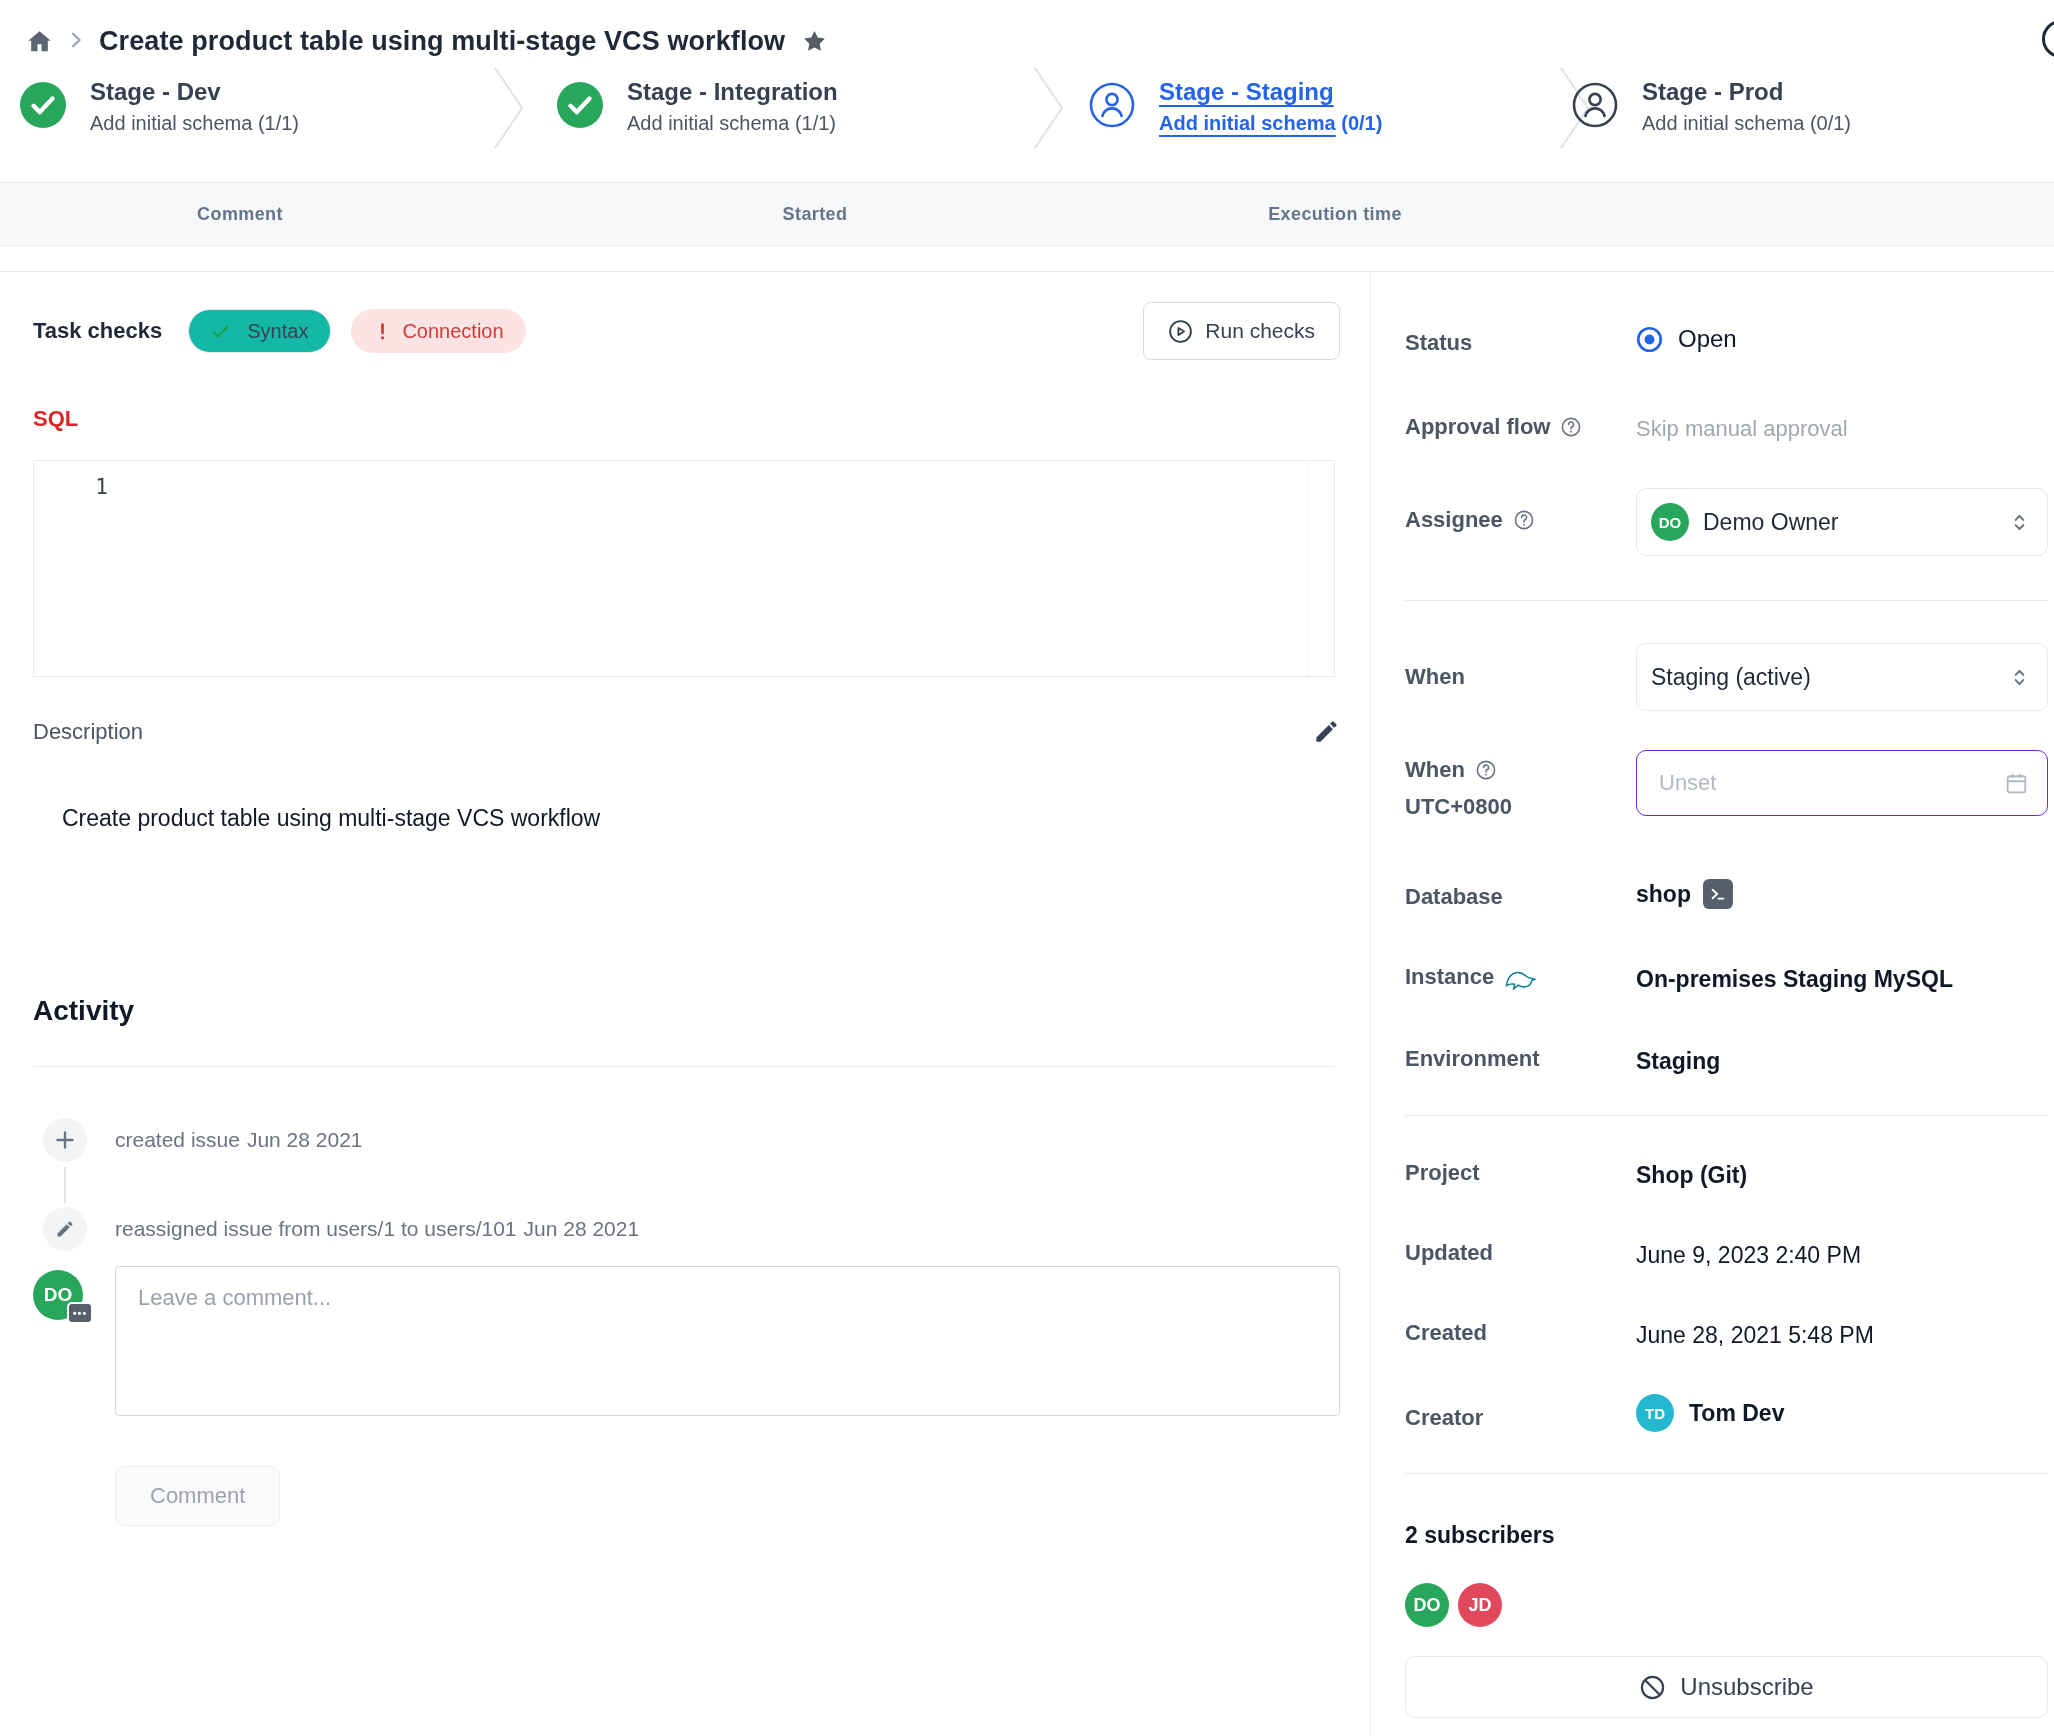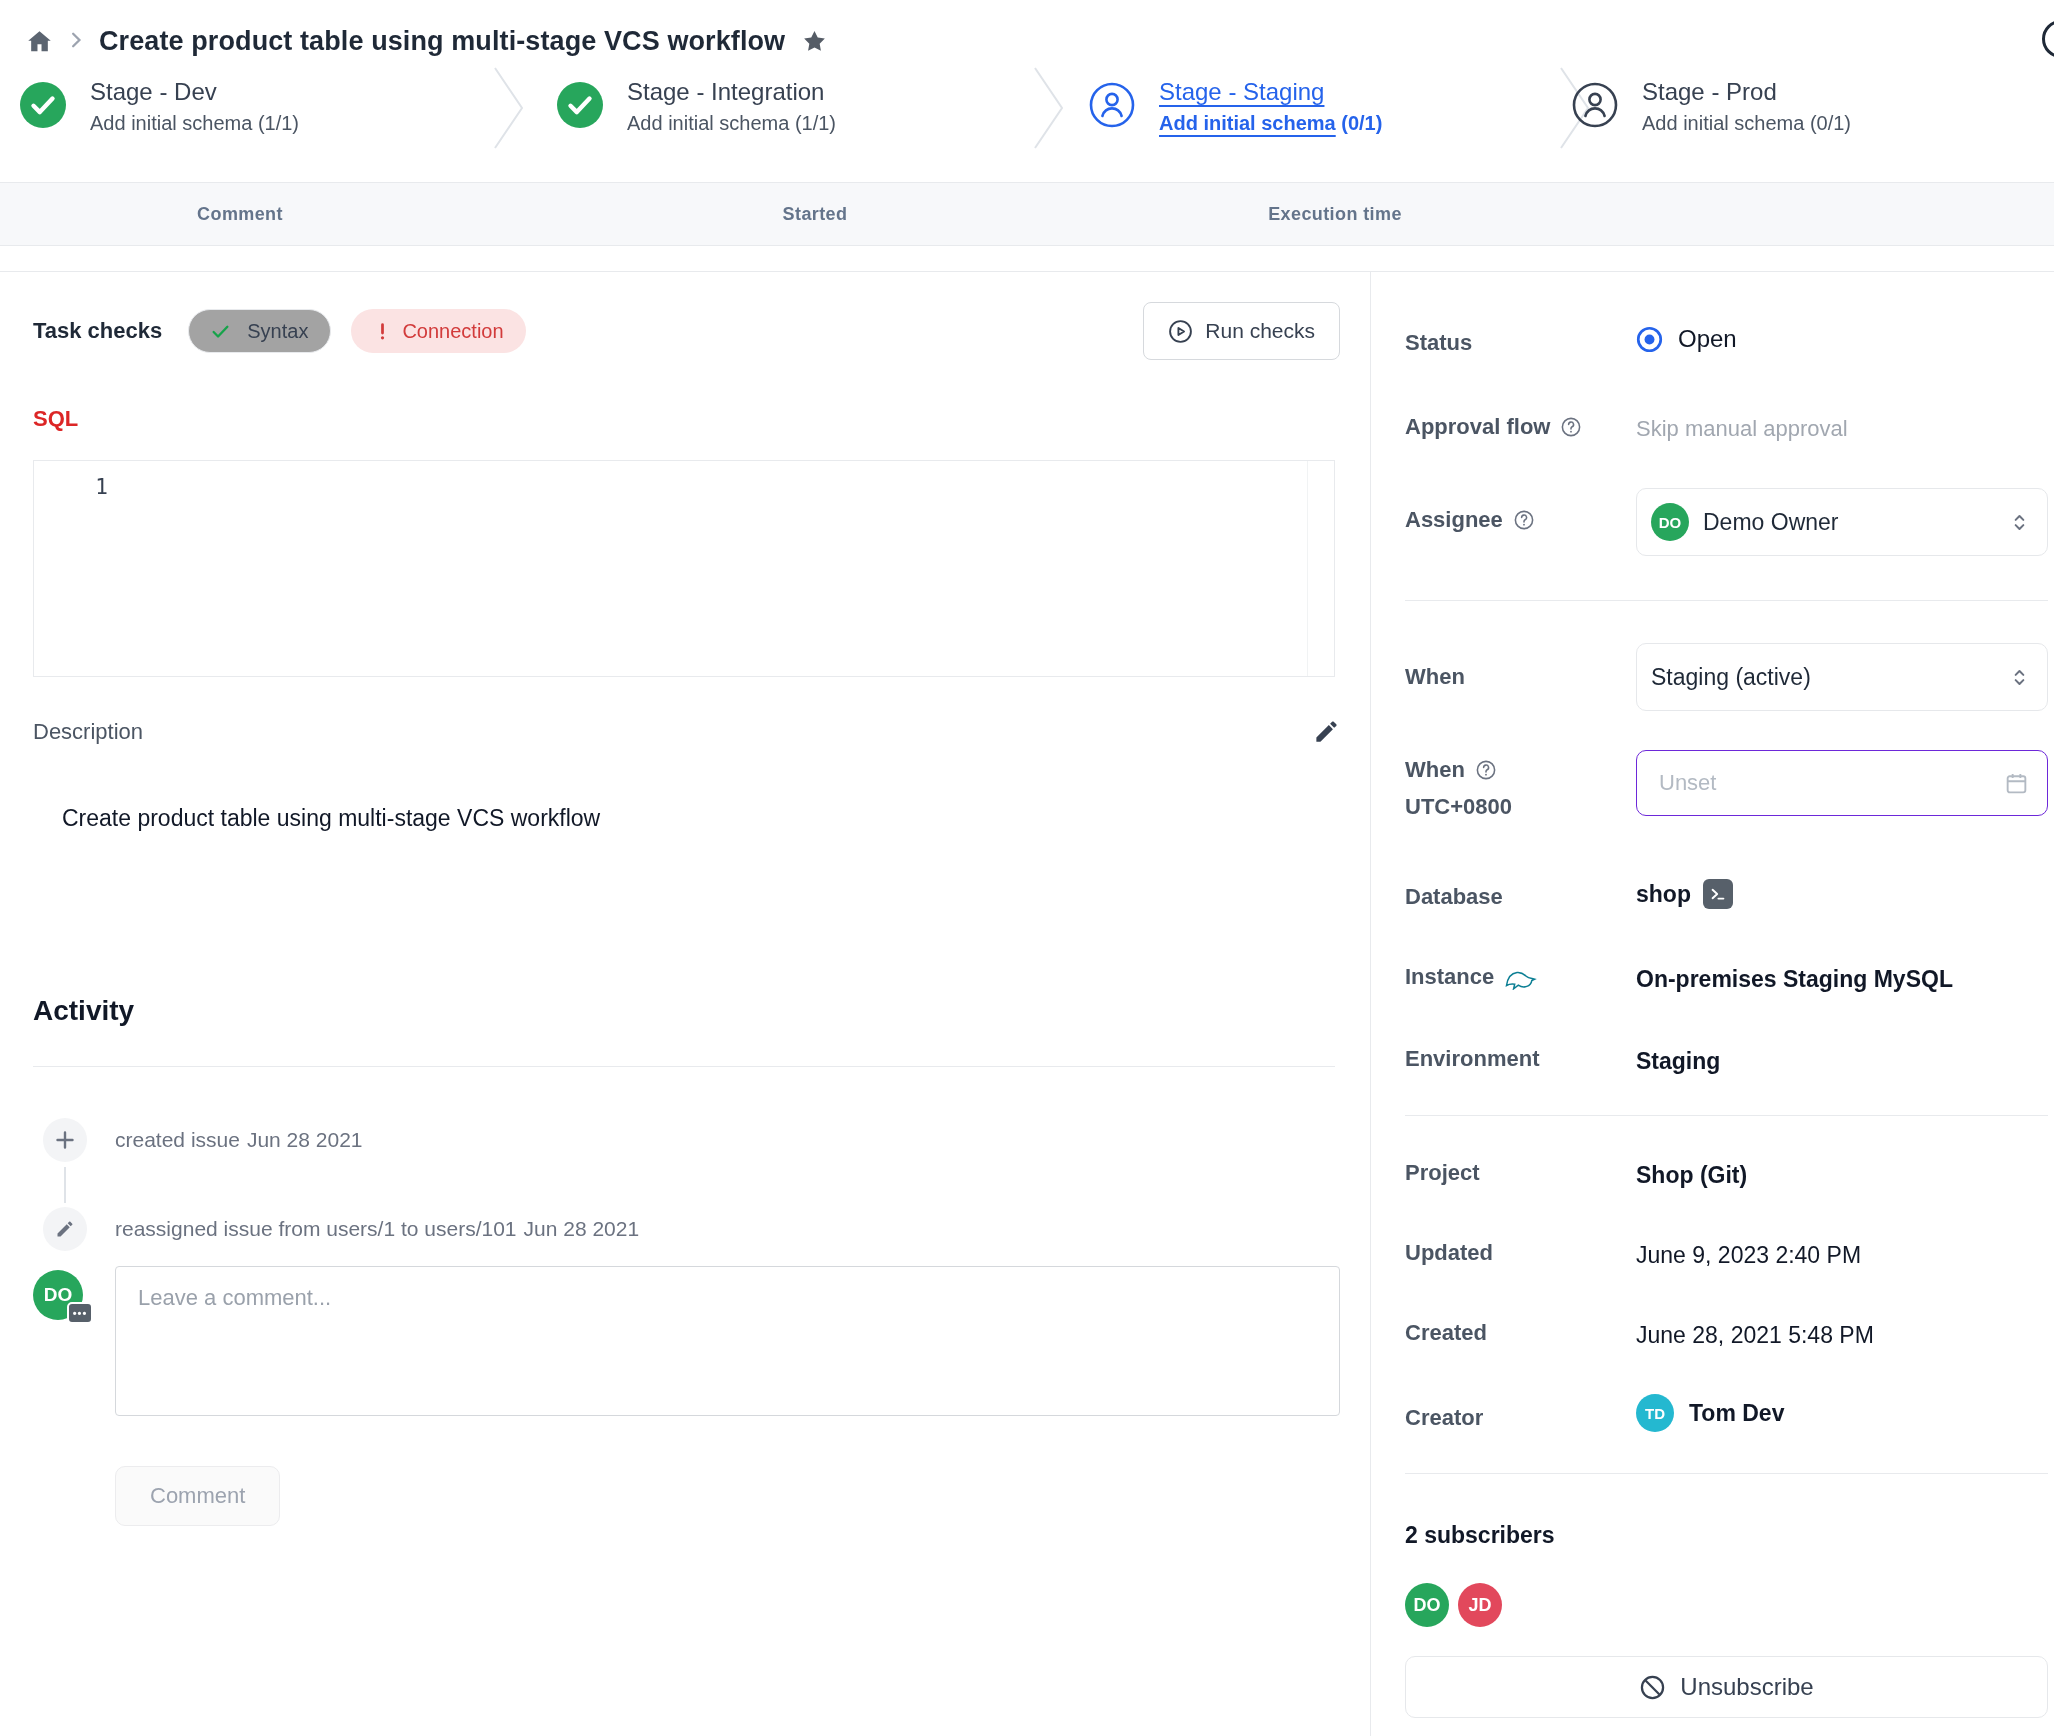--- a/index.html
+++ b/index.html
@@ -30,7 +30,7 @@
   
   .stage{top:80px;display:flex;align-items:center;gap:24px;}
   .stage-text{display:flex;flex-direction:column;gap:9px;}
-  .stage-title{font-size:24px;font-weight:400;color:var(--gray700);line-height:1;}
+  .stage-title{font-size:24px;font-weight:700;color:var(--gray700);line-height:1;}
   .stage-sub{font-size:20px;color:var(--gray600);line-height:1;}
   .stage.active .stage-title{color:var(--accent-blue);text-decoration:underline;text-underline-offset:5px;}
   .stage.active .stage-sub{color:var(--accent-blue);font-weight:600;}

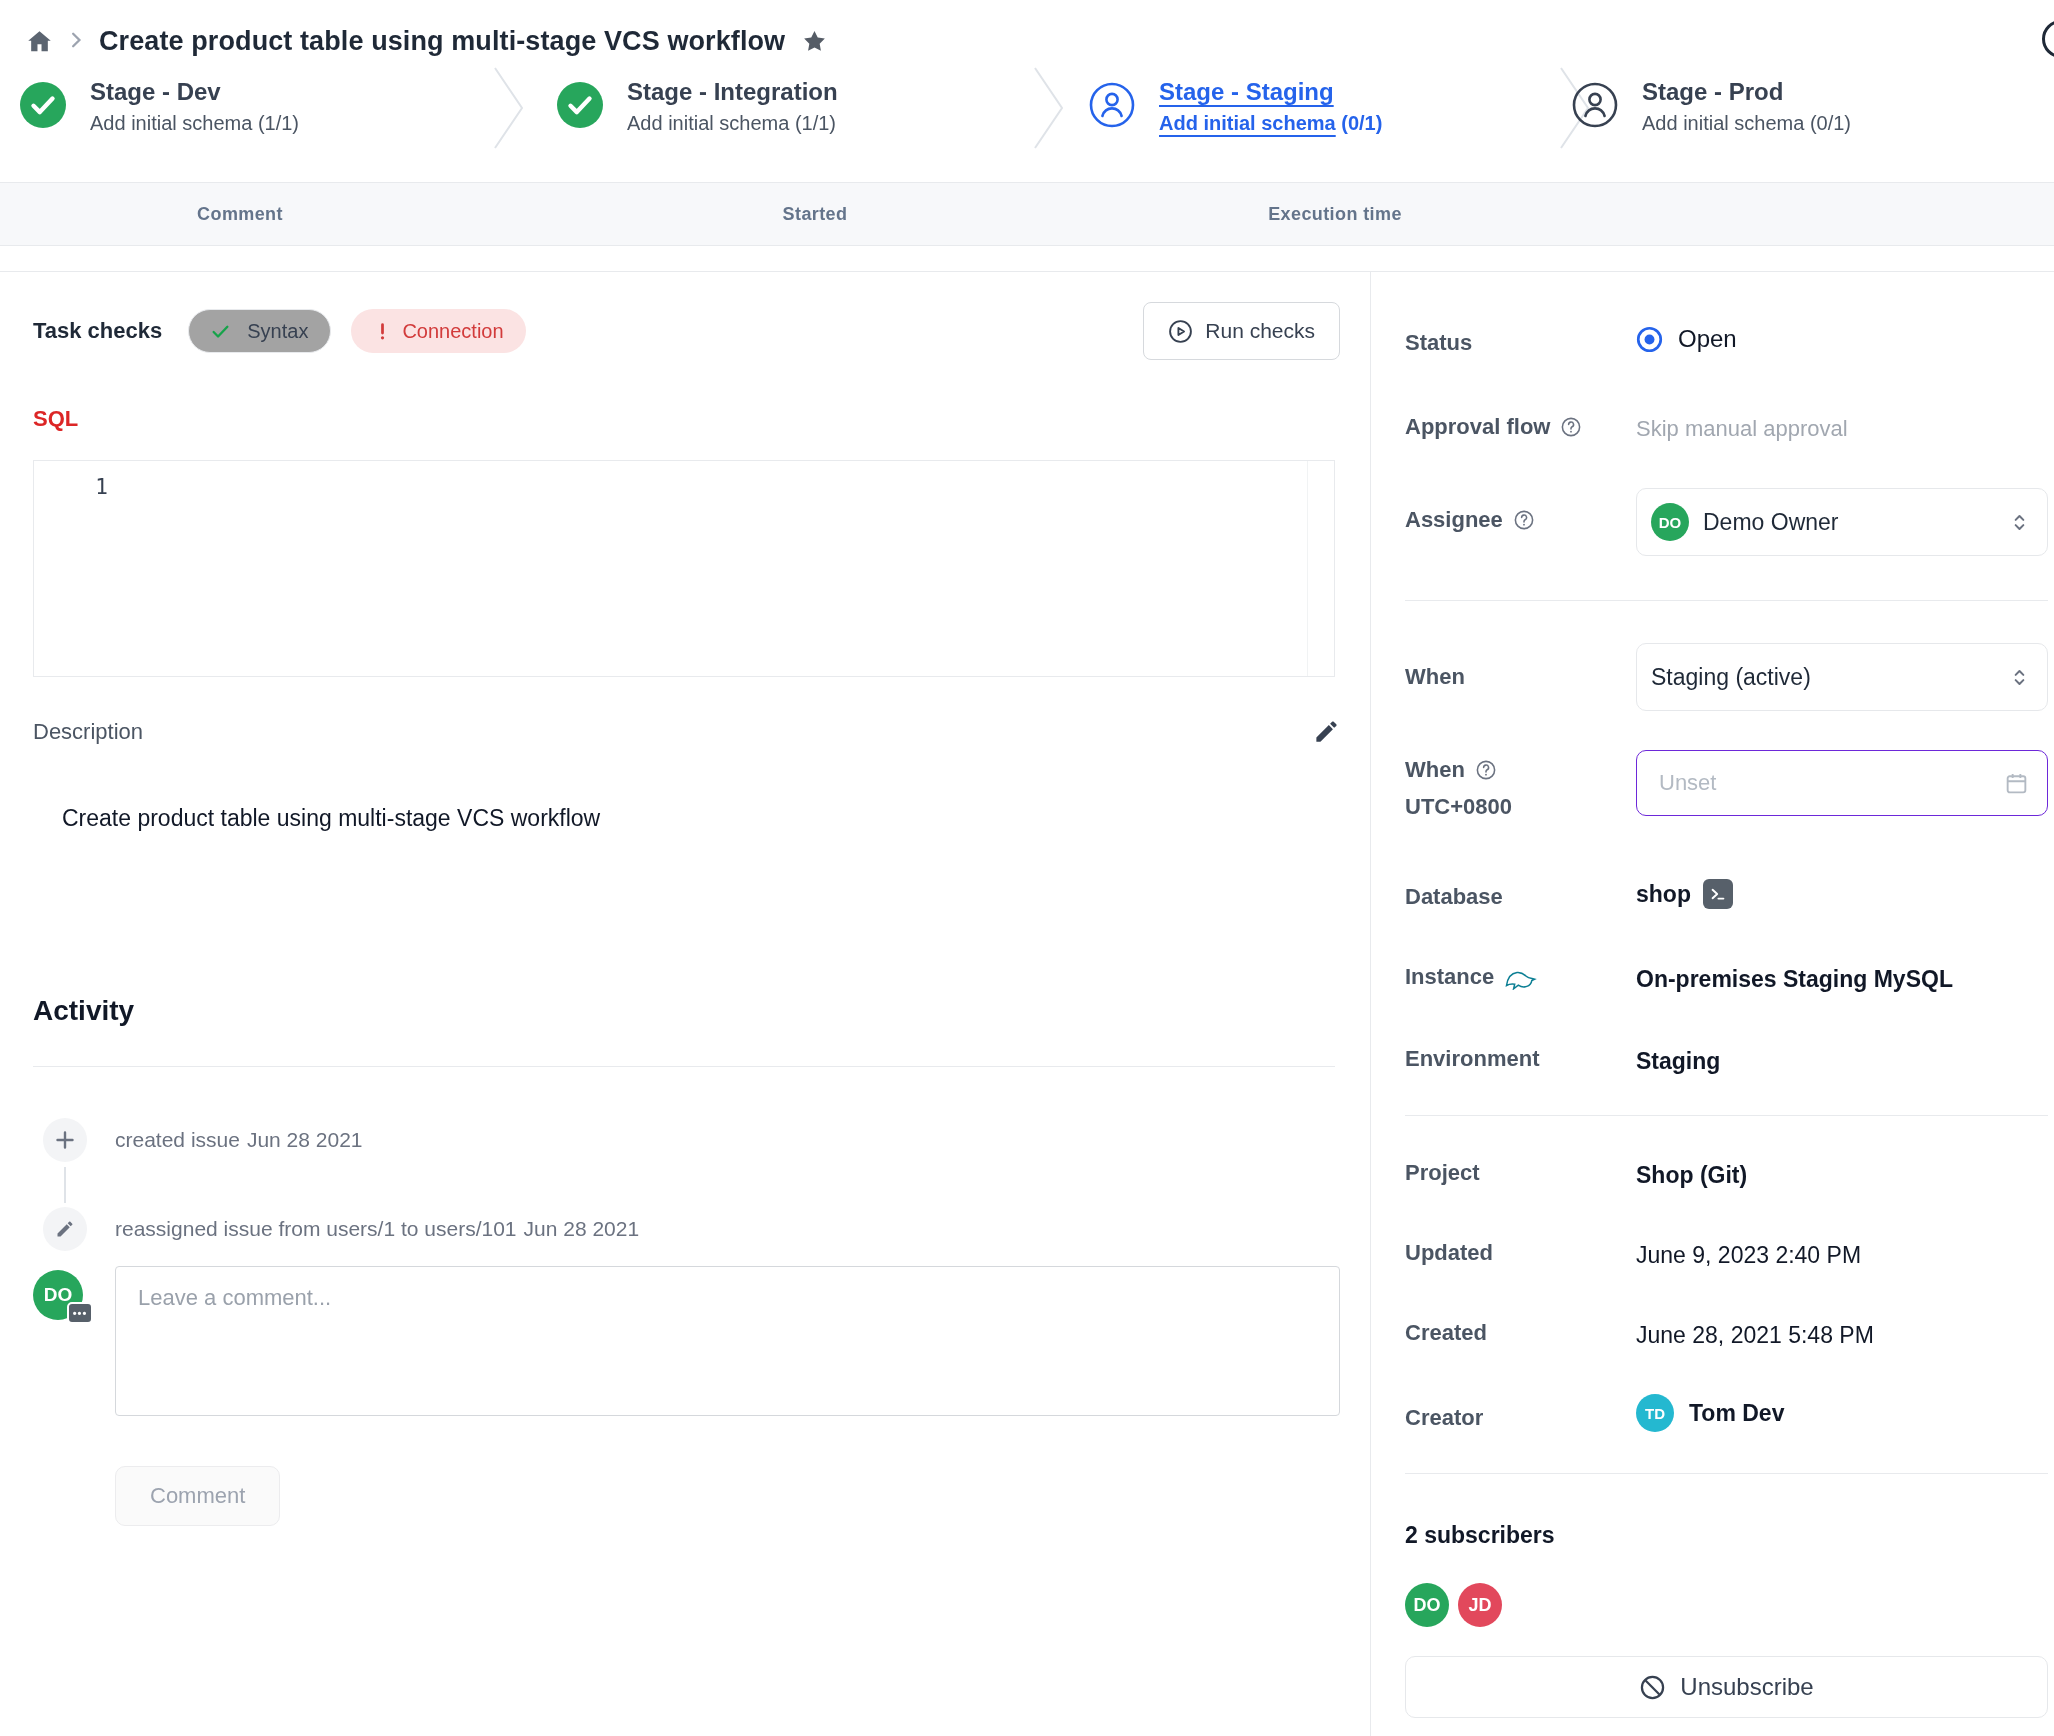--- a/index.html
+++ b/index.html
@@ -49,7 +49,7 @@
   .taskchecks{top:302px;left:33px;width:1307px;gap:20px;}
   .tc-label{font-size:22px;font-weight:600;color:#1f2937;margin-right:6px;}
   .pill{height:44px;border-radius:22px;padding:0 22px;display:flex;align-items:center;gap:10px;font-size:20px;}
-  .pill-success{background:#a3a3a3;border:1px solid var(--border);color:var(--gray700);gap:17px;}
+  .pill-success{background:#14b8a6;border:1px solid var(--border);color:var(--gray700);gap:17px;}
   .pill-error{background:var(--error-bg);color:var(--error-red);}
   .btn-run{margin-left:auto;height:58px;padding:0 24px;border:1px solid #d6d9dd;border-radius:8px;
            background:#fff;display:flex;align-items:center;gap:12px;font-size:21px;color:var(--gray700);cursor:pointer;}

